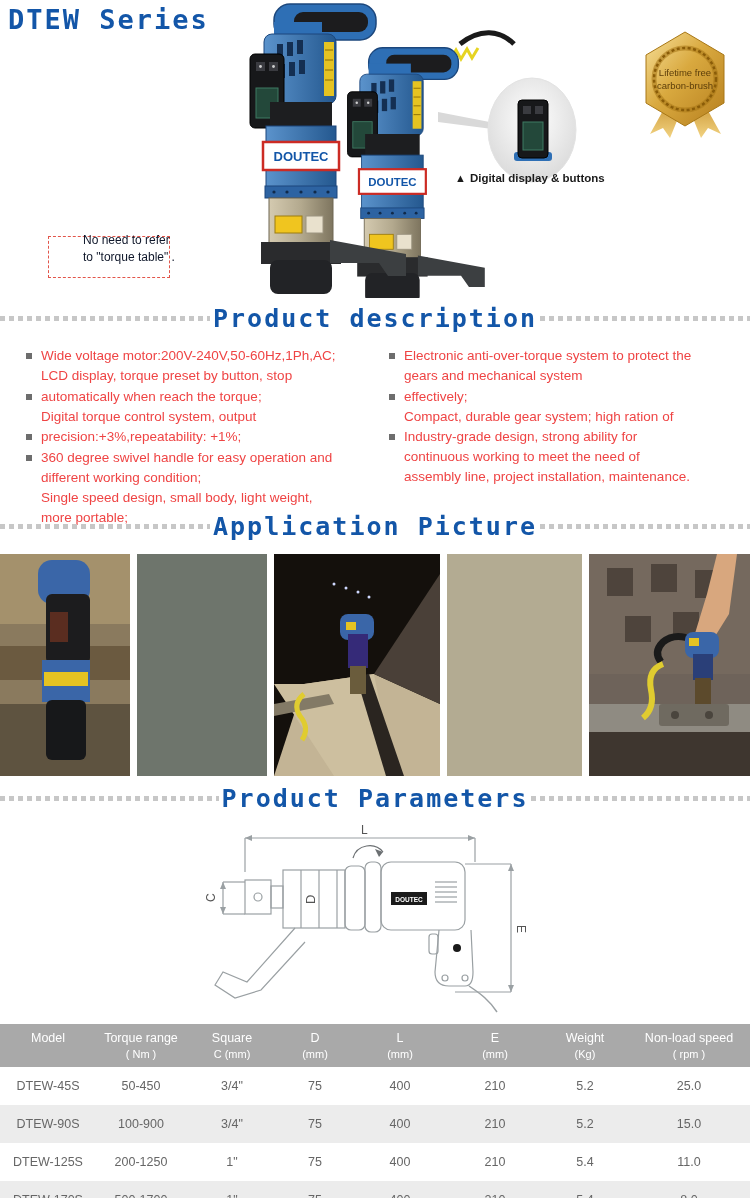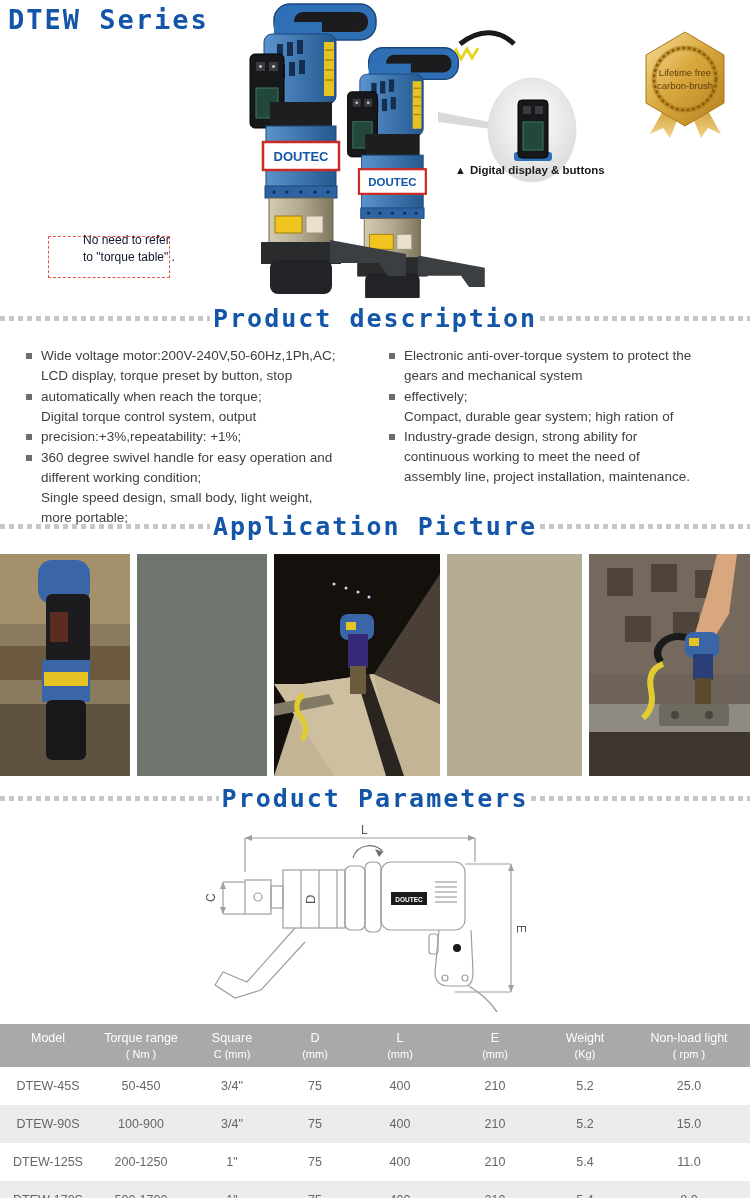--- a/index.html
+++ b/index.html
@@ -26,7 +26,7 @@
     color: #0f172a; font-size: 12px; line-height: 1.45; margin-left: 19px;
   }
   .callout-label {
-    position: absolute; left: 455px; top: 164px;
+    position: absolute; left: 455px; top: 172px;
     color: #1a1a1a; font-size: 11.5px; font-weight: 600;
   }
   .callout-label .tri { font-size: 11px; margin-right: 4px; }

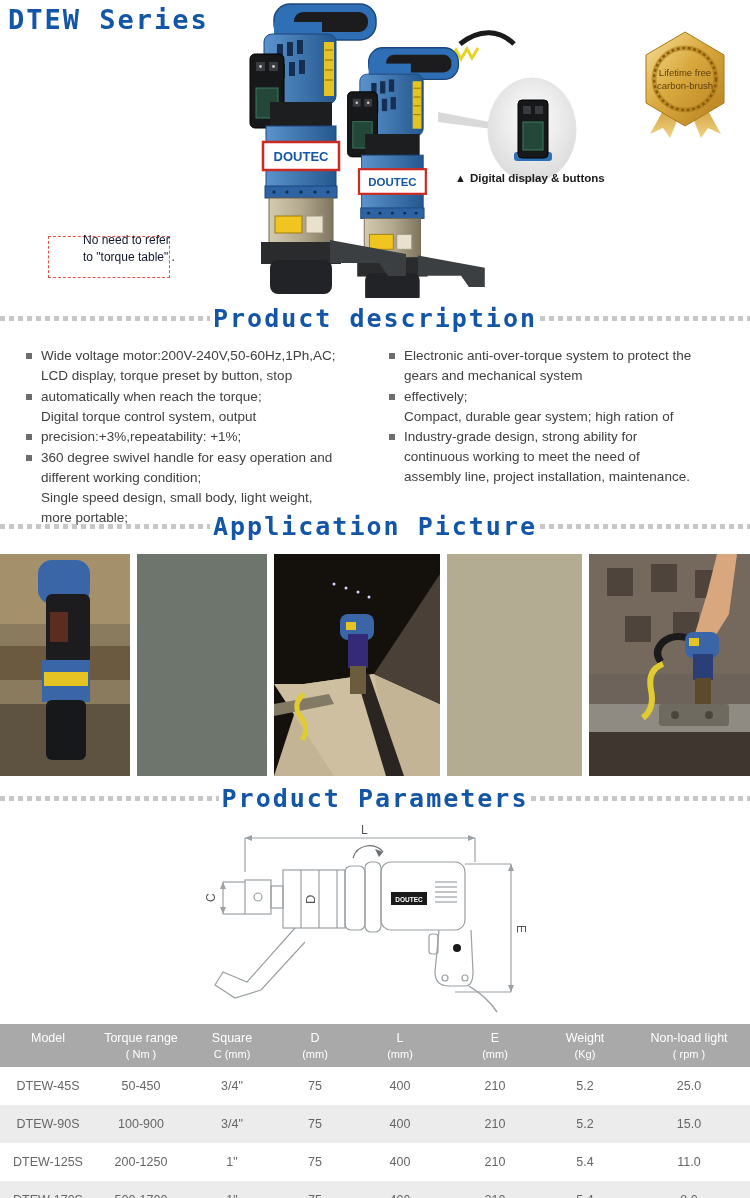--- a/index.html
+++ b/index.html
@@ -47,7 +47,7 @@
   .blt {
     flex: 0 0 auto; width: 6px; height: 6px; background: #6d6d6d; margin: 7px 9px 0 0;
   }
-  .bl-text { white-space: pre-line; color: #404040; font-size: 13.5px; line-height: 1.47; }
+  .bl-text { white-space: pre-line; color: #ef4444; font-size: 13.5px; line-height: 1.47; }
   
   .photos { display: flex; gap: 7px; margin-top: 10px; height: 222px; }
   .ph { height: 222px; position: relative; overflow: hidden; }

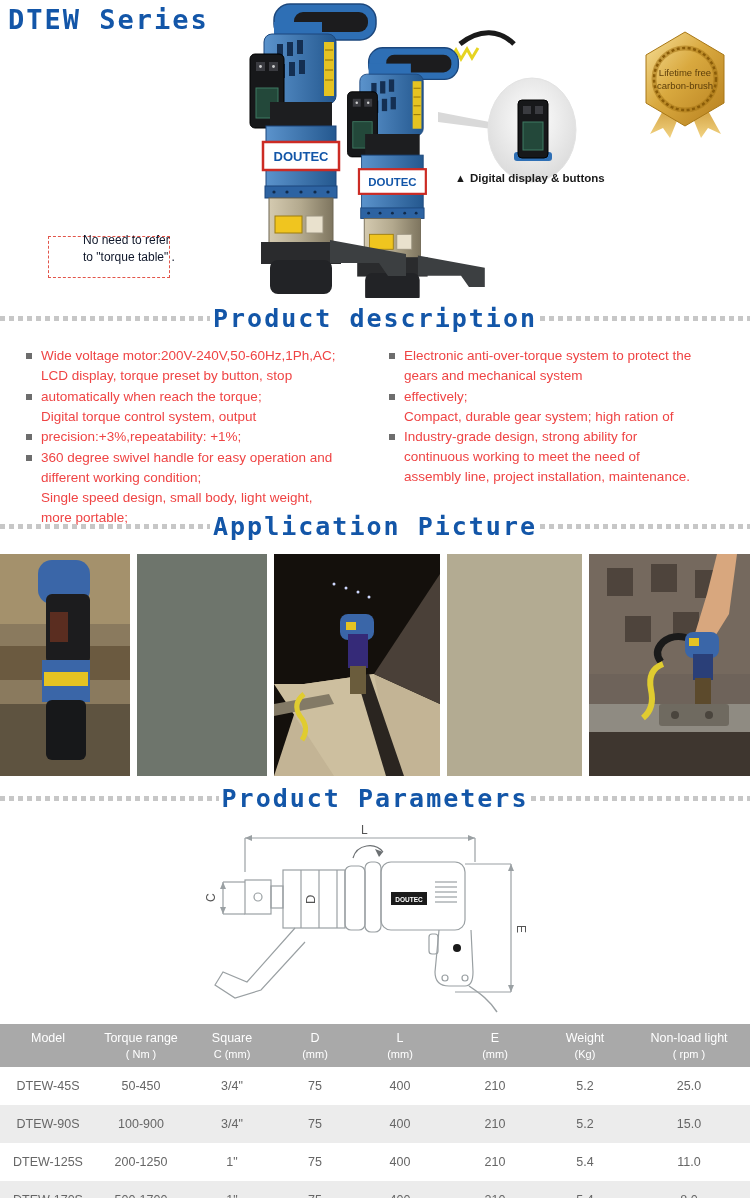--- a/index.html
+++ b/index.html
@@ -404,7 +404,7 @@
       <th><span>L</span><span class="h2">(mm)</span></th>
       <th><span>E</span><span class="h2">(mm)</span></th>
       <th><span>Weight</span><span class="h2">(Kg)</span></th>
-      <th><span>Non-load light</span><span class="h2">( rpm )</span></th>
+      <th><span>Non-load speed</span><span class="h2">( rpm )</span></th>
     </tr>
   </thead>
   <tbody>

